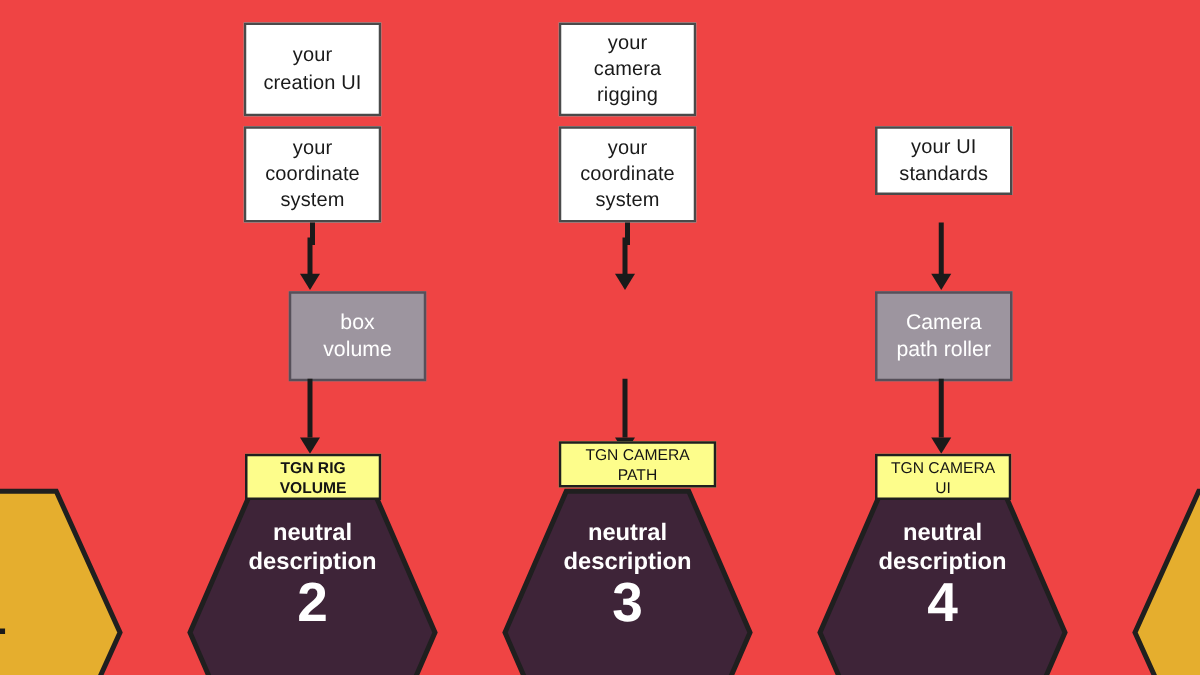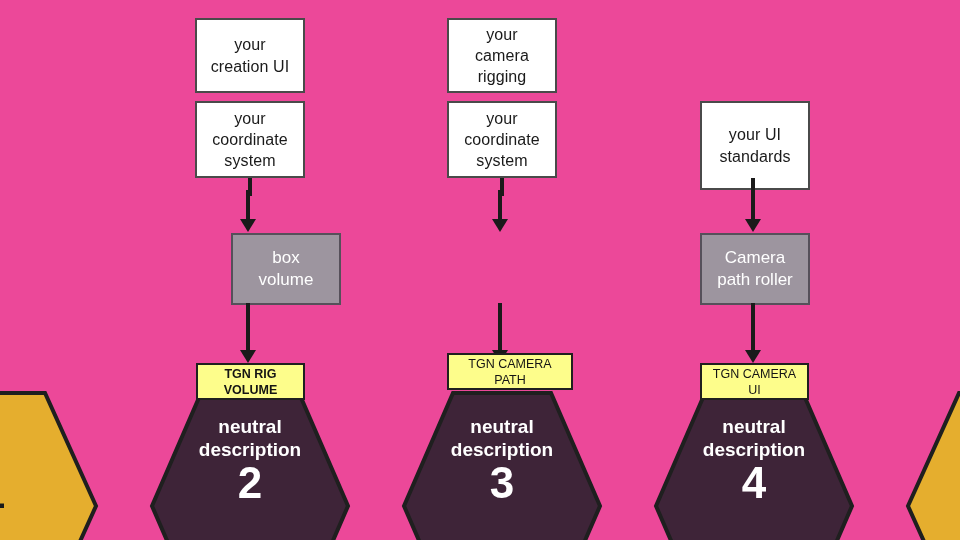--- a/index.html
+++ b/index.html
@@ -14,7 +14,7 @@
     position: relative;
     width: 960px;
     height: 540px;
-    background: #ec4899;
+    background: #ef4444;
     overflow: hidden;
   }
 

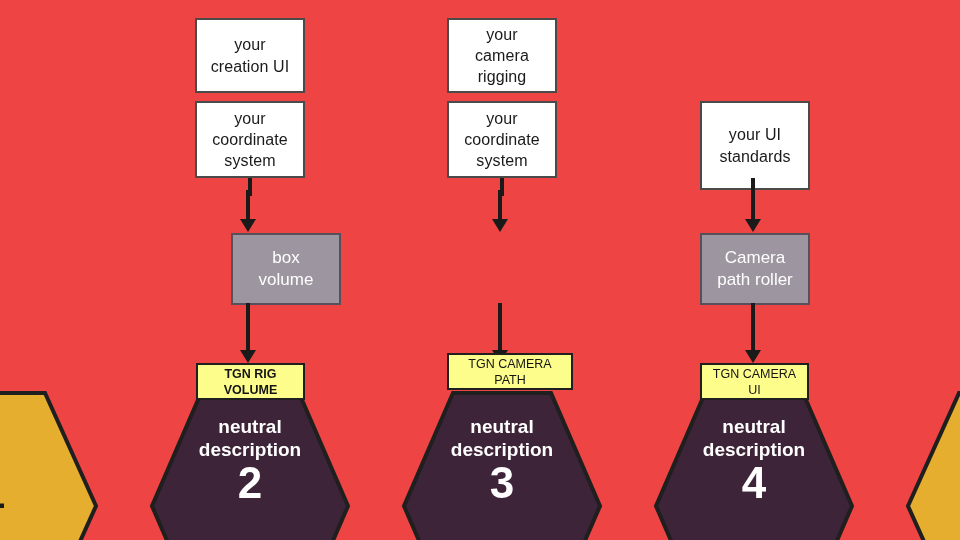--- a/index.html
+++ b/index.html
@@ -233,7 +233,7 @@
     <div class="hex-label hex-num" style="top:68px;">3</div>
   </div>
 
-  <div class="plain-box" style="left:700px; top:101px; width:110px; height:89px;">
+  <div class="plain-box" style="left:700px; top:101px; width:110px; height:55px;">
     <span>your UI
 standards</span>
   </div>

